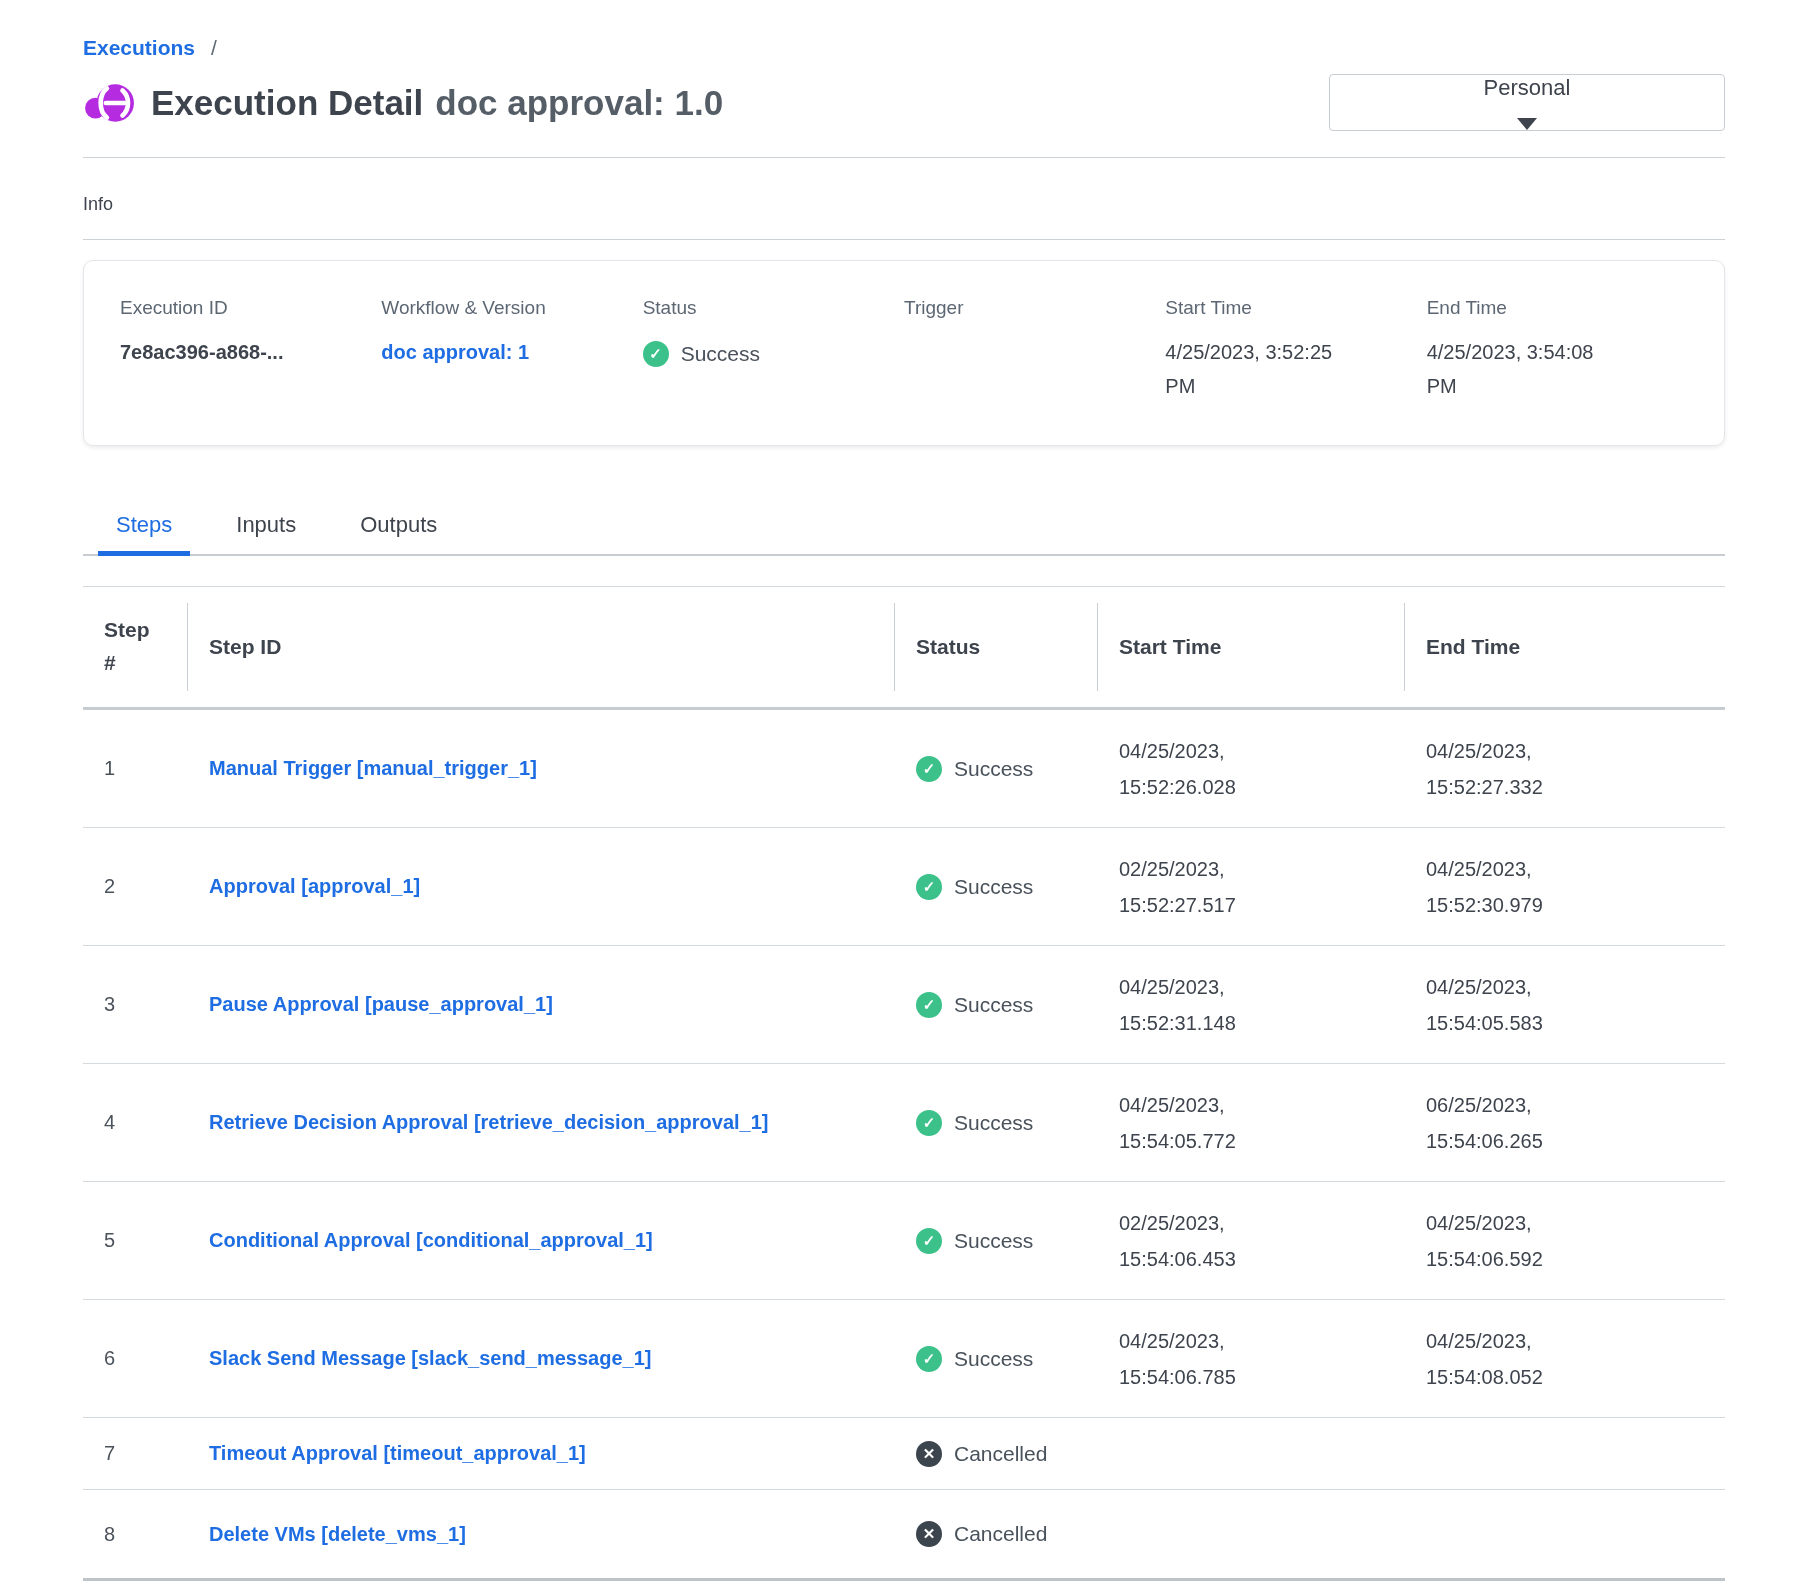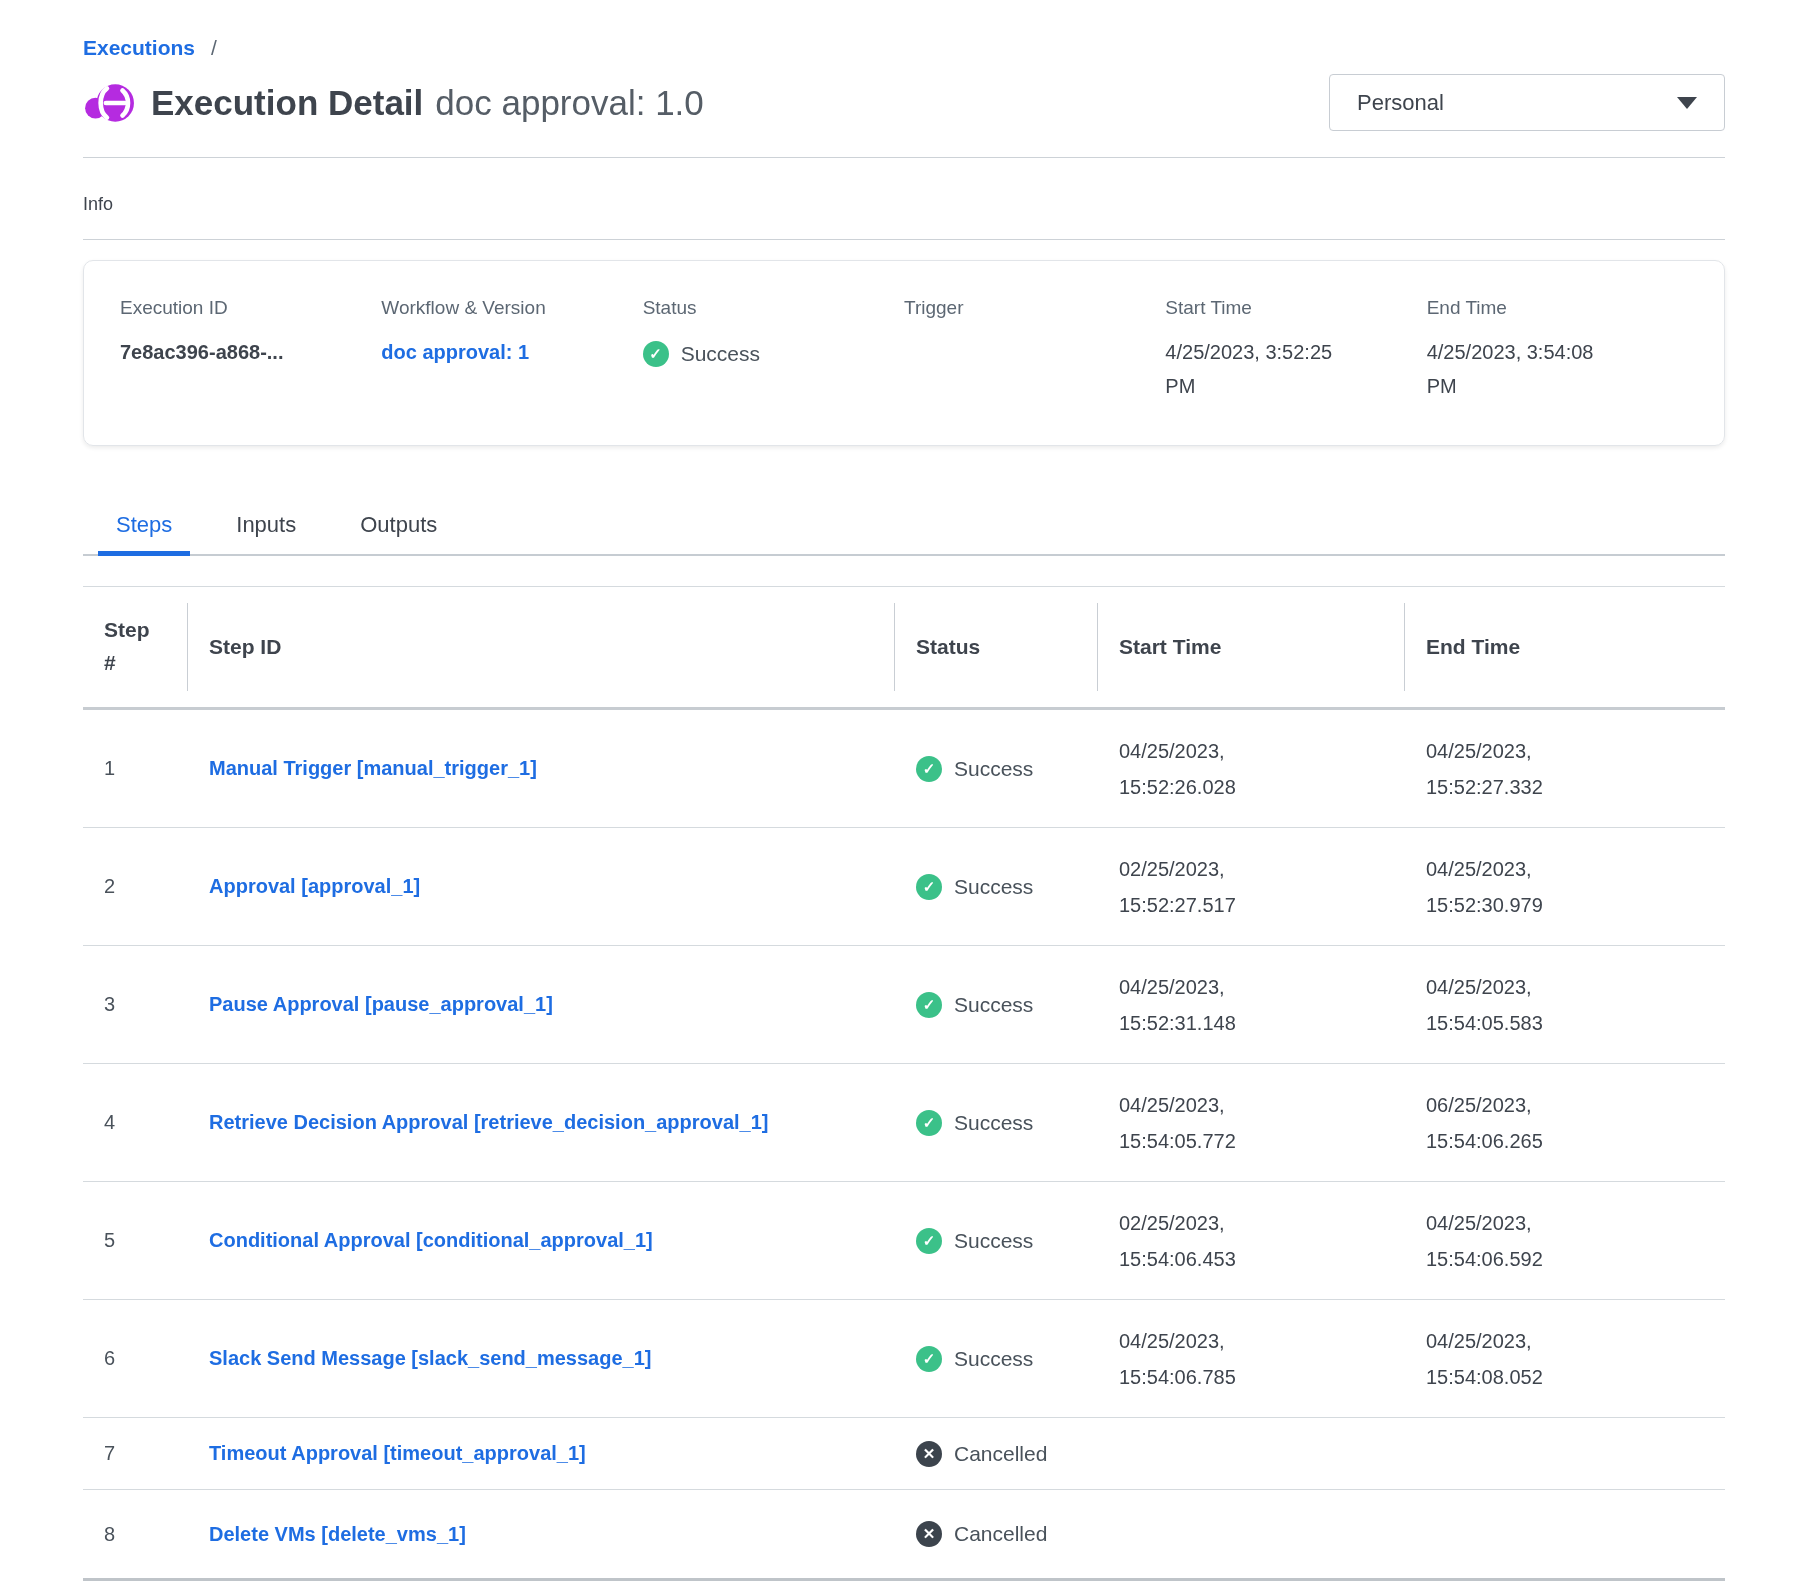--- a/index.html
+++ b/index.html
@@ -29,7 +29,7 @@
   .title-row{display:flex;align-items:center;margin-top:14px;}
   .app-icon{width:52px;height:52px;margin-right:16px;flex:0 0 auto;}
   h1{margin:0;font-size:35px;font-weight:700;color:#3e444d;}
-  h1 .sub{font-weight:400;color:#555d66;margin-left:12px;}
+  h1 .sub{font-weight:700;color:#555d66;margin-left:12px;}
   .select-btn{
     margin-left:auto;width:396px;height:57px;background:#fff;
     border:1px solid #c8cdd3;border-radius:4px;

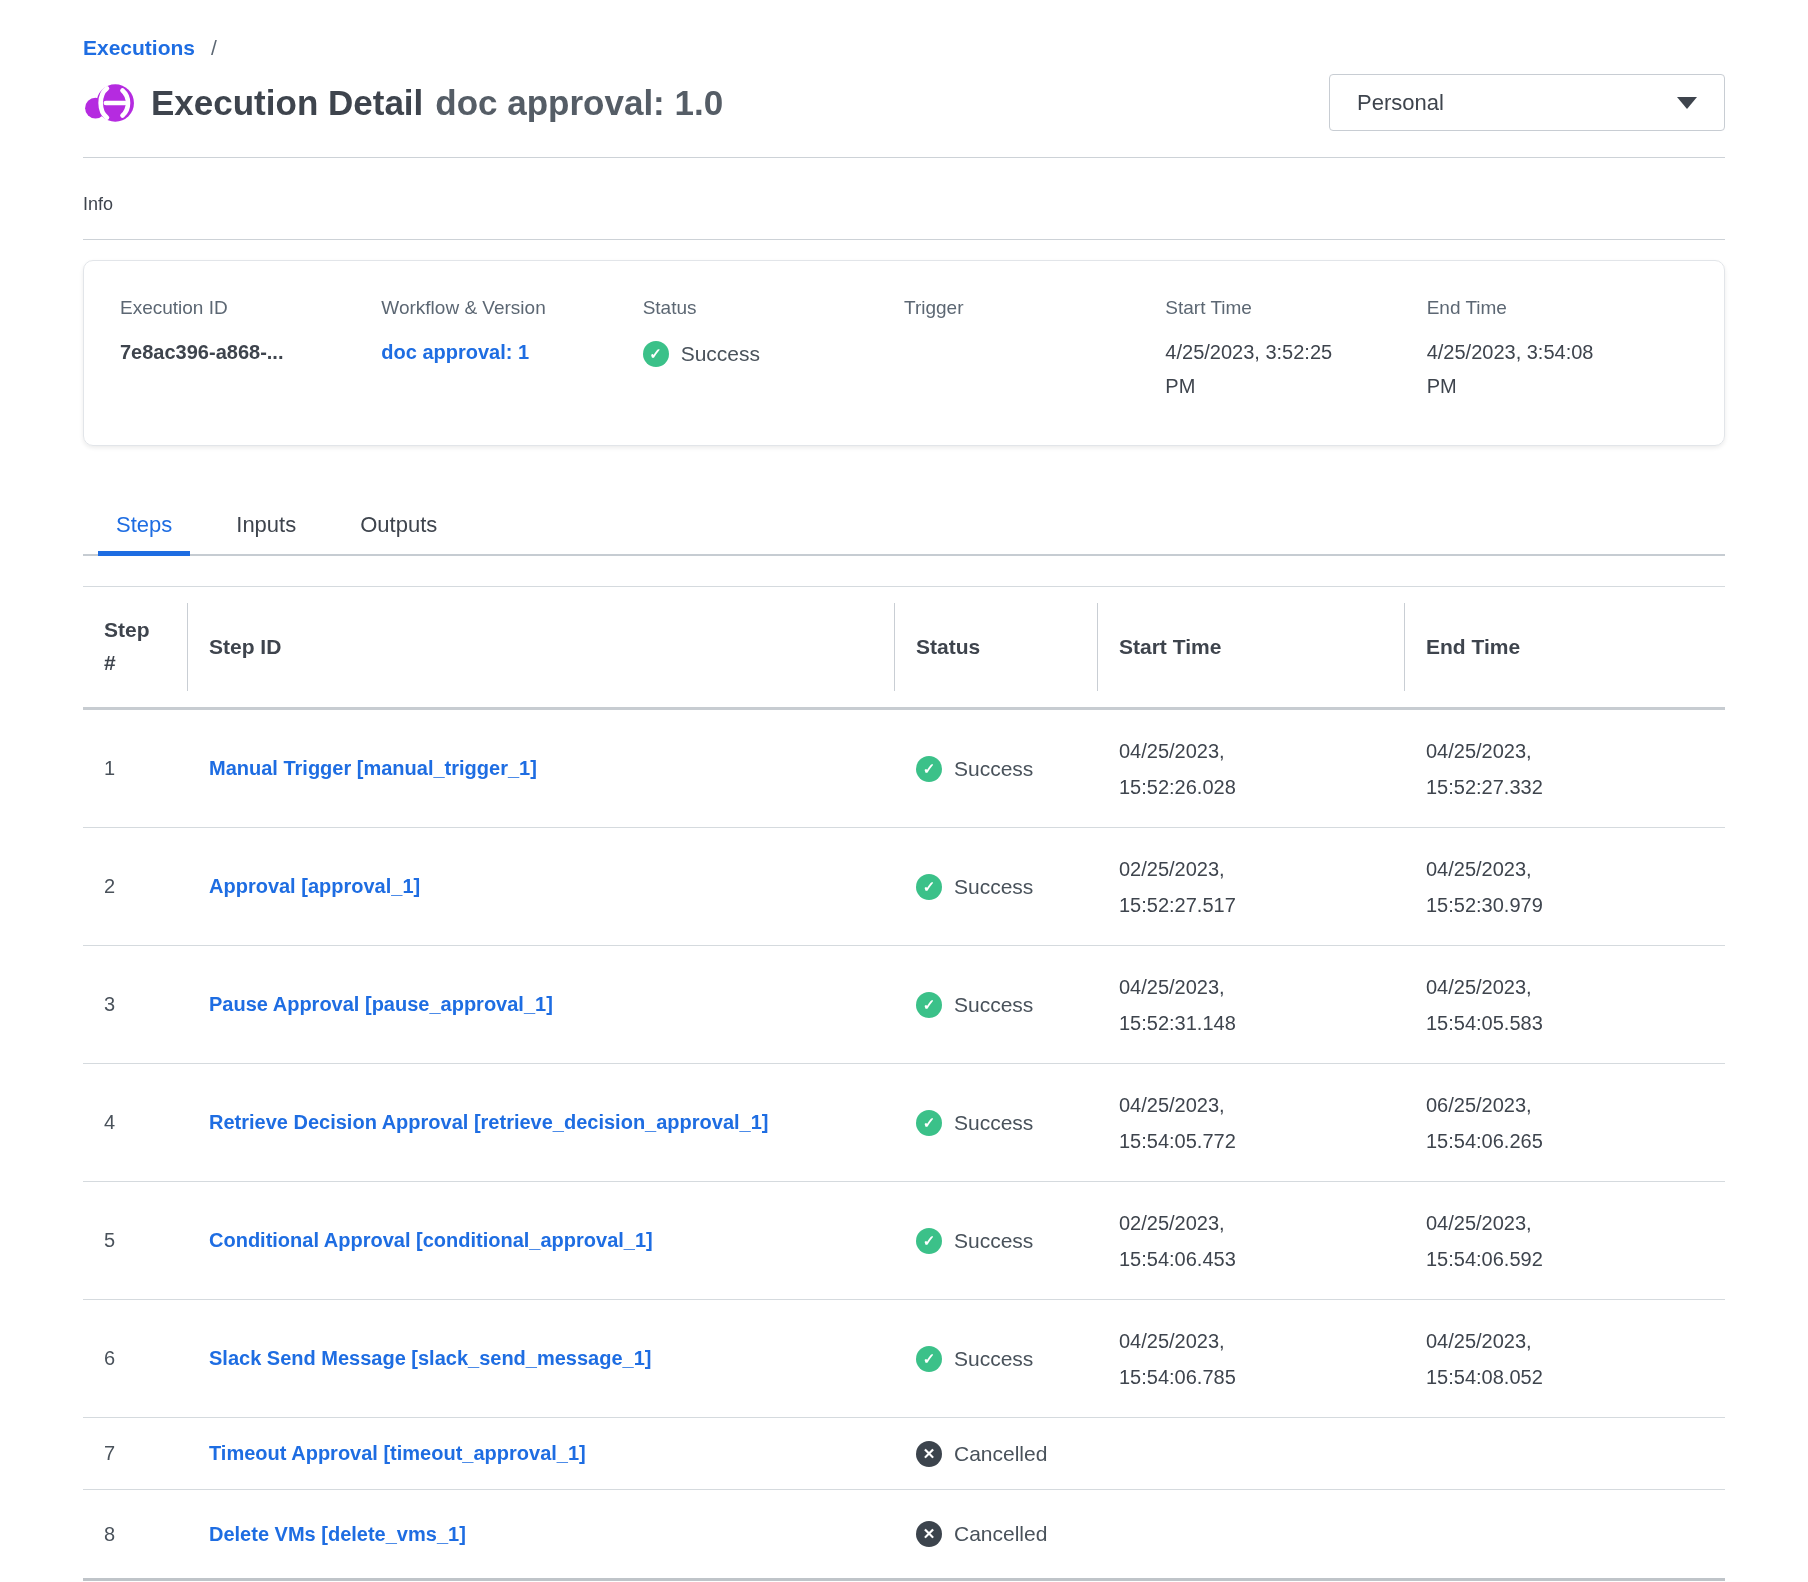--- a/index.html
+++ b/index.html
@@ -36,6 +36,7 @@
     display:flex;align-items:center;justify-content:space-between;
     padding:0 27px;font-size:22px;color:#3e444d;cursor:pointer;
     font-family:"Liberation Sans", sans-serif;
+    flex-direction:column;
   }
   .caret{width:0;height:0;border-left:10px solid transparent;border-right:10px solid transparent;border-top:12px solid #3e444d;}
 

